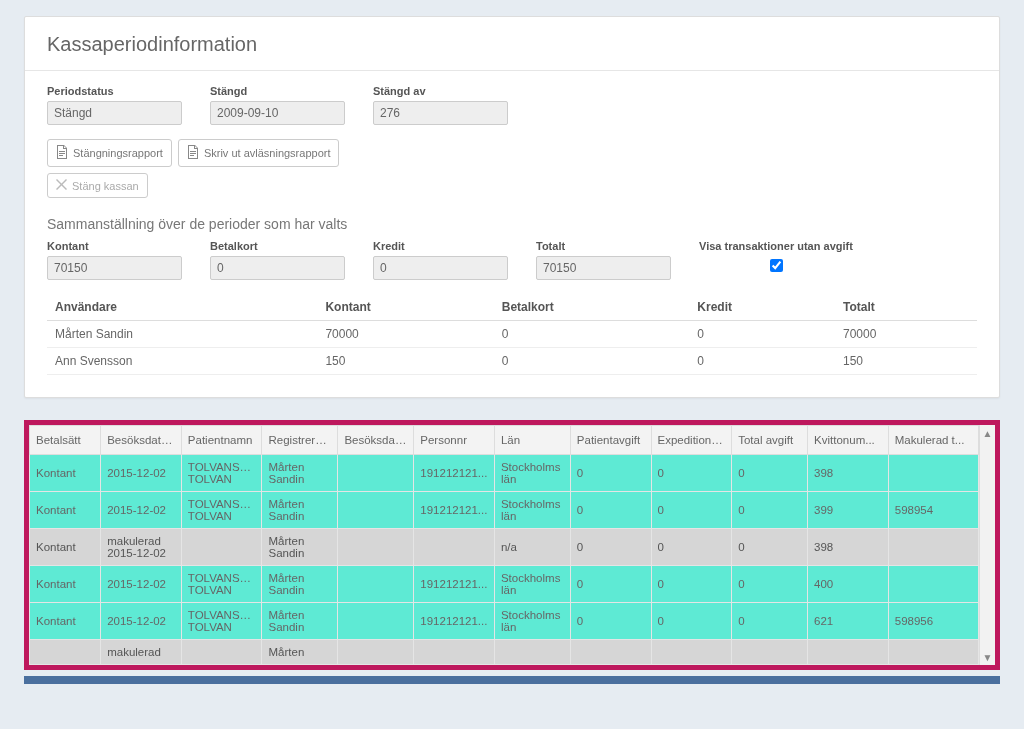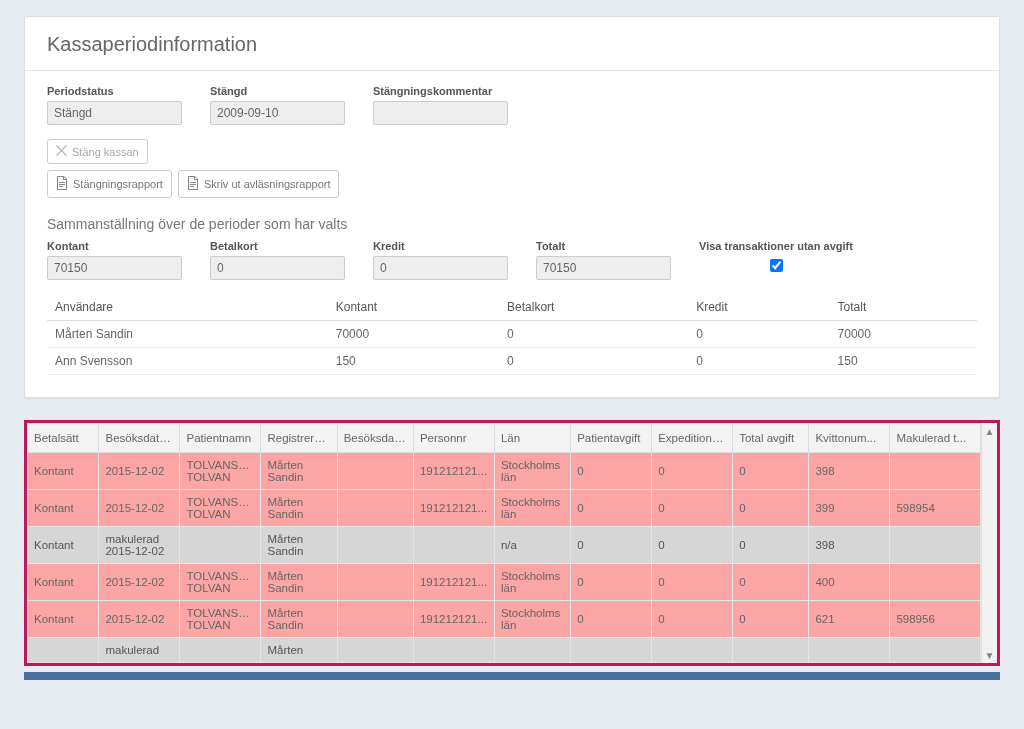--- a/index.html
+++ b/index.html
@@ -156,6 +156,10 @@
       <div class="field">
         <span class="field-label">Stängd</span>
         <input type="text" readonly="" value="2009-09-10" style="">
+      </div>
+      <div class="field">
+        <span class="field-label">Stängd av</span>
+        <input type="text" readonly="" value="276" style="">
       </div>
       <div class="field">
         <span class="field-label">Stängningskommentar</span>

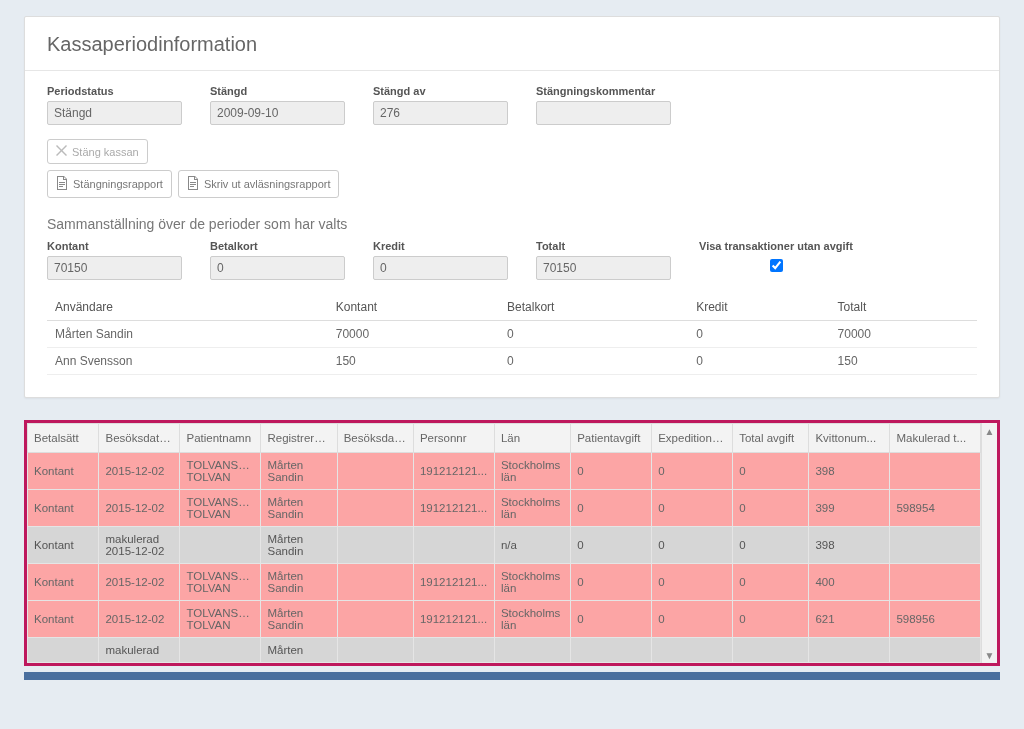--- a/index.html
+++ b/index.html
@@ -160,10 +160,6 @@
       <div class="field">
         <span class="field-label">Stängd av</span>
         <input type="text" readonly="" value="276" style="">
-      </div>
-      <div class="field">
-        <span class="field-label">Stängningskommentar</span>
-        <input type="text" readonly="" value="" style="">
       </div>
     </div>
 

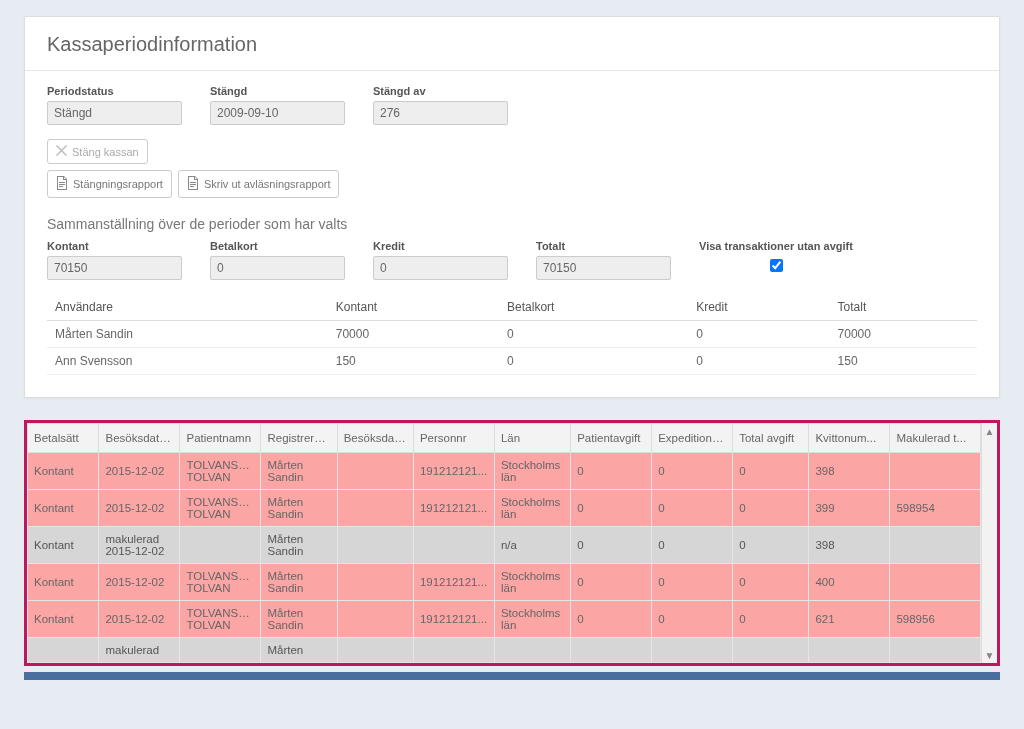--- a/index.html
+++ b/index.html
@@ -163,16 +163,6 @@
       </div>
     </div>
 
-    <div class="btn-row">
-      <button class="btn disabled">
-        <span>
-          <svg width="11" height="11" viewBox="0 0 11 11">
-              <path d="M1 0l4.5 4.5L10 0l1 1-4.5 4.5L11 10l-1 1-4.5-4.5L1 11l-1-1 4.5-4.5L0 1 1 0z"></path>
-            </svg>
-        </span>
-        <span>Stäng kassan</span>
-      </button>
-    </div>
     <div class="btn-row">
       <button class="btn">
         <span>
@@ -189,6 +179,16 @@
             </svg>
         </span>
         <span>Skriv ut avläsningsrapport</span>
+      </button>
+    </div>
+    <div class="btn-row">
+      <button class="btn disabled">
+        <span>
+          <svg width="11" height="11" viewBox="0 0 11 11">
+              <path d="M1 0l4.5 4.5L10 0l1 1-4.5 4.5L11 10l-1 1-4.5-4.5L1 11l-1-1 4.5-4.5L0 1 1 0z"></path>
+            </svg>
+        </span>
+        <span>Stäng kassan</span>
       </button>
     </div>
 

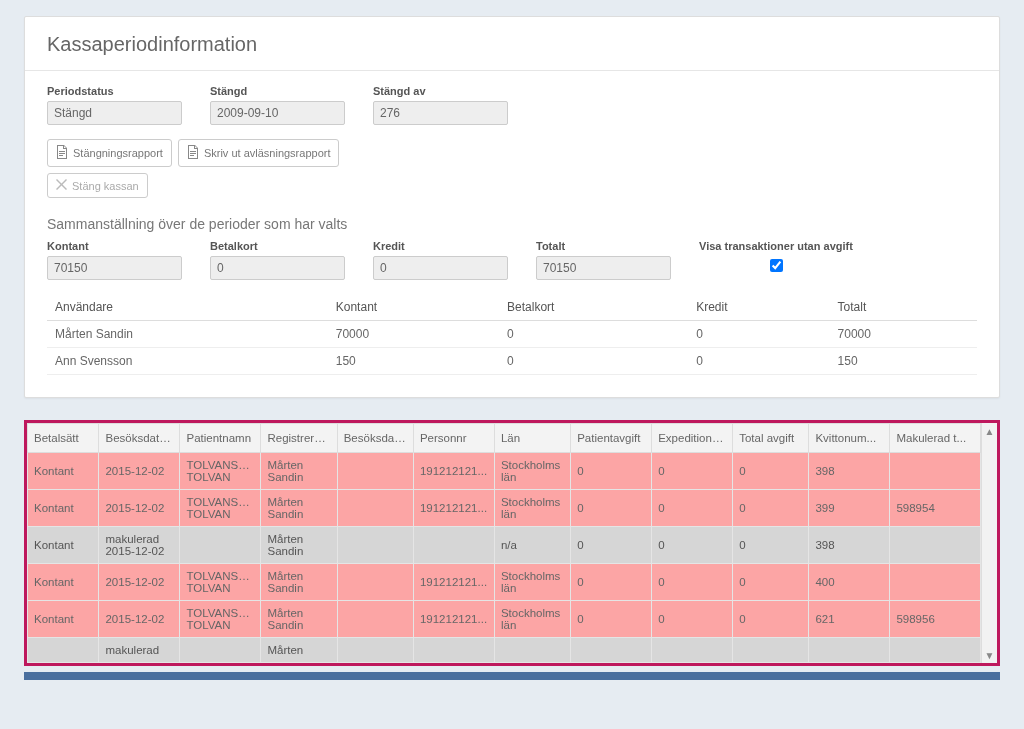--- a/index.html
+++ b/index.html
@@ -73,7 +73,7 @@
   }
   .summary-table th {
     text-align: left;
-    font-weight: normal;
+    font-weight: bold;
     color: #555;
     padding: 6px 8px;
     border-bottom: 1px solid #ddd;

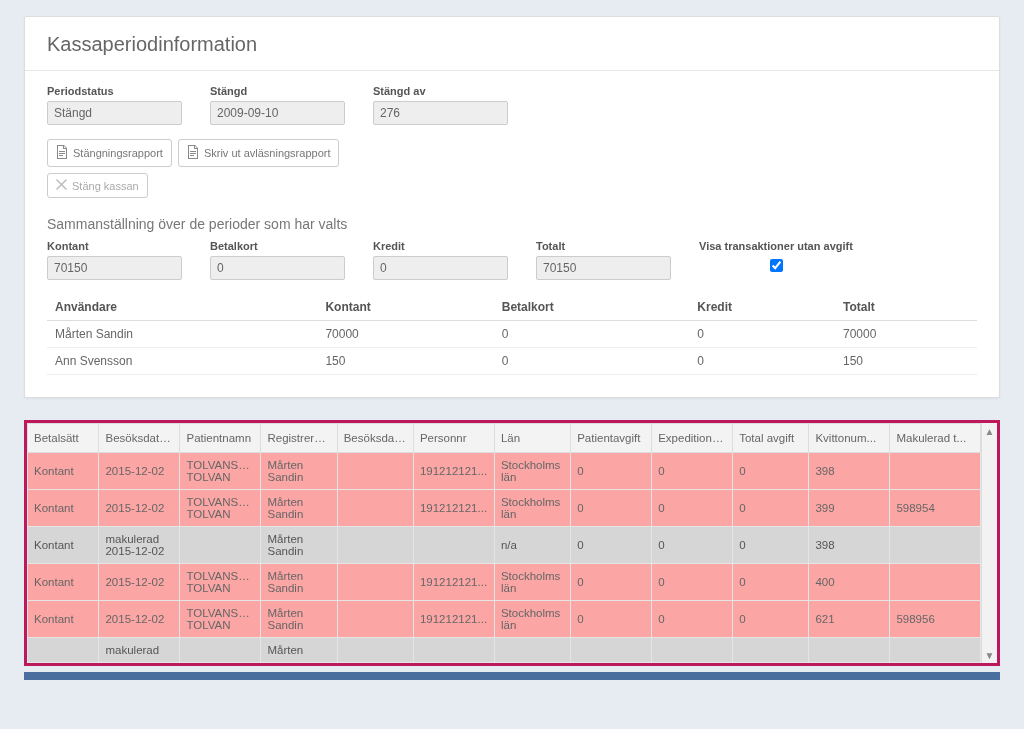--- a/index.html
+++ b/index.html
@@ -87,8 +87,8 @@
 
   .grid-panel {
     margin-top: 22px;
-    border: 3px solid #be185d;
-    background: #fca5a5;
+    border: 5px solid #be185d;
+    background: #5eead4;
   }
   .grid-wrap { display: flex; }
   .grid {

